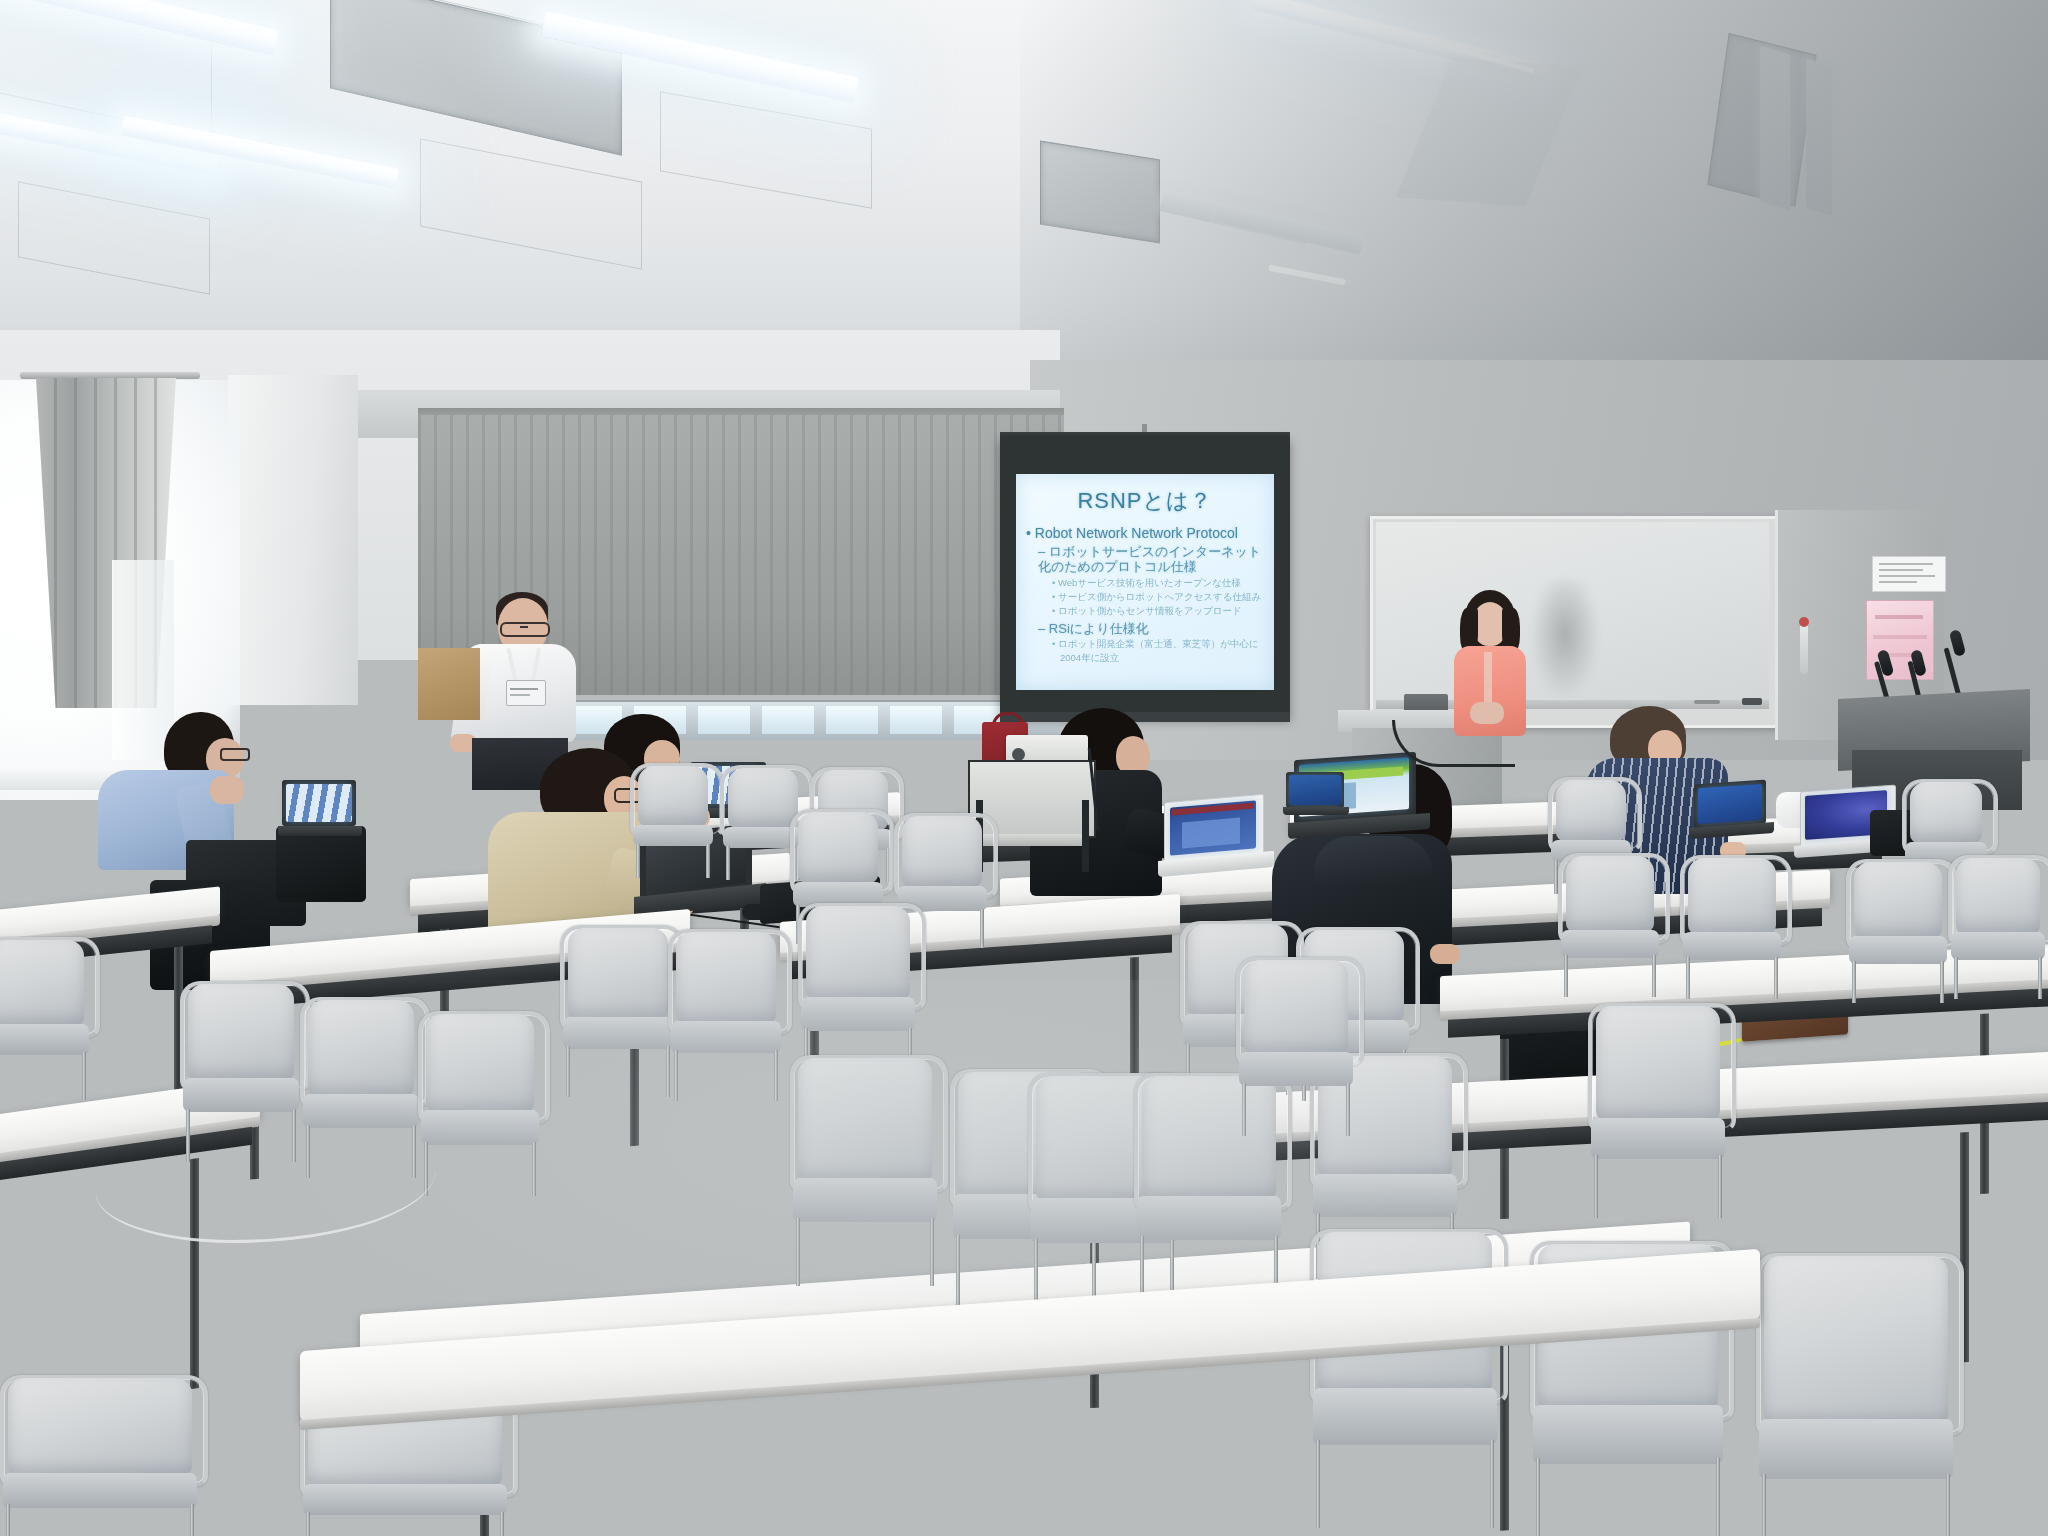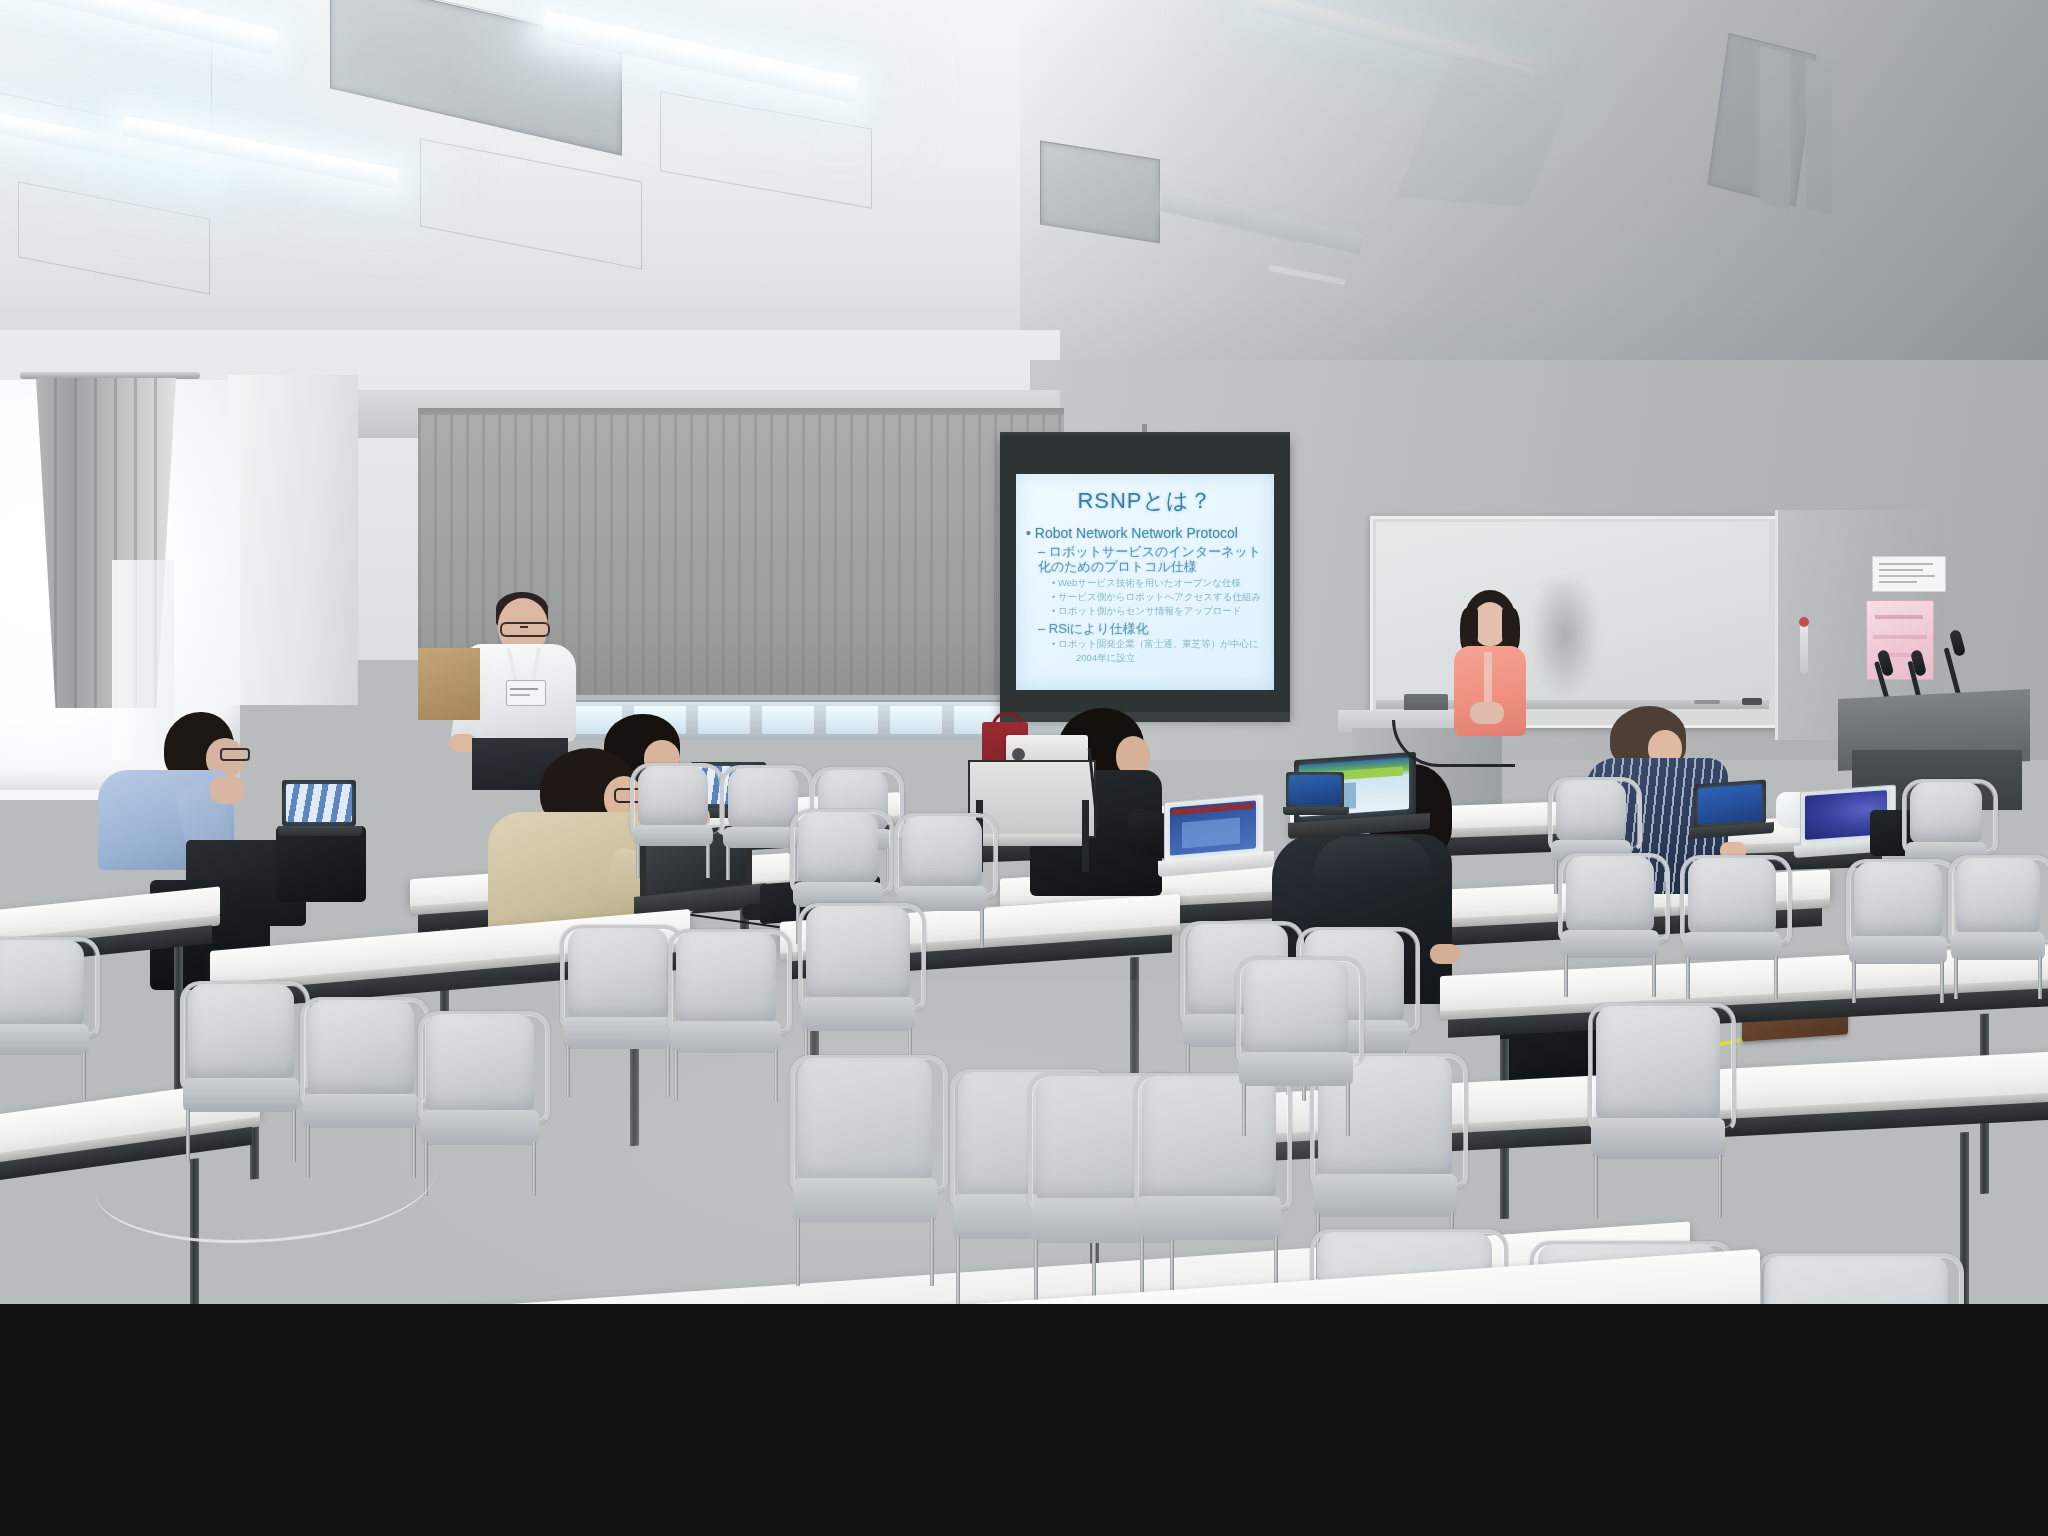--- a/index.html
+++ b/index.html
@@ -4,7 +4,7 @@
 <style>
   html,body{margin:0;padding:0;background:#111;}
   #scene{
-    position:relative;width:2048px;height:1304px;overflow:hidden;
+    position:relative;width:2048px;height:1536px;overflow:hidden;
     font-family:"Liberation Sans", sans-serif;
     background:#b9bcbd;
   }

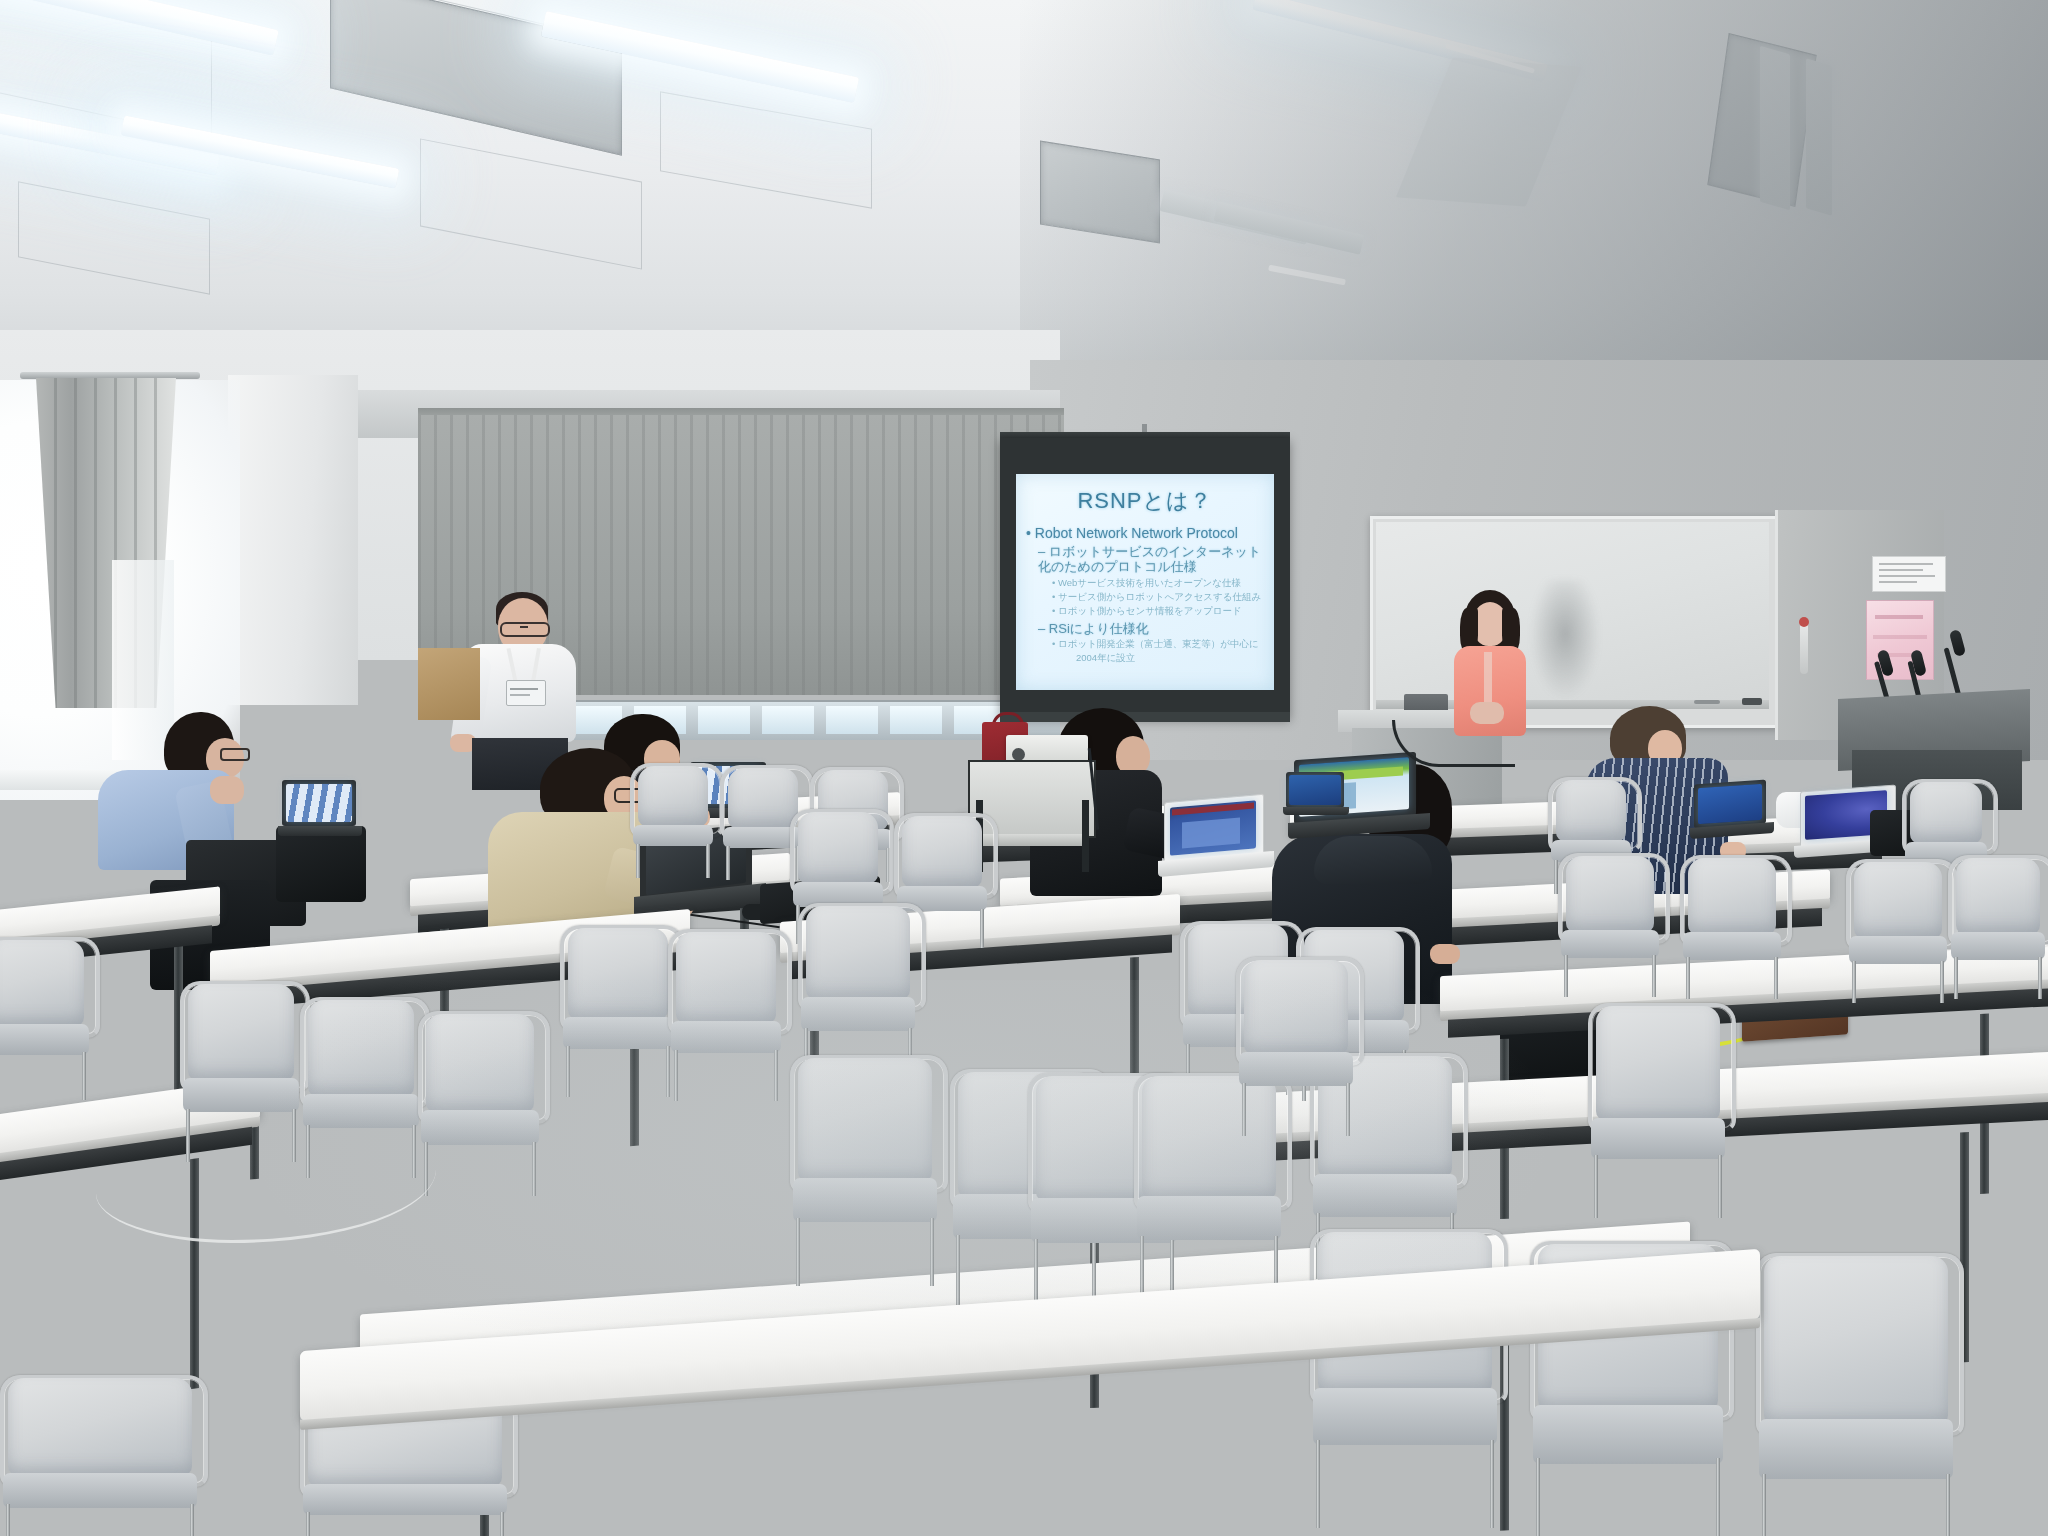--- a/index.html
+++ b/index.html
@@ -428,7 +428,7 @@
     <div class="slide-l3">
       • <span>ロボット開発企業（富士通、東芝等）が中心に</span>
     </div>
-    <div class="slide-l3" style="margin-left:60px">
+    <div class="slide-l3" style="margin-left:44px">
       <span>2004年に設立</span>
     </div>
   </div>

